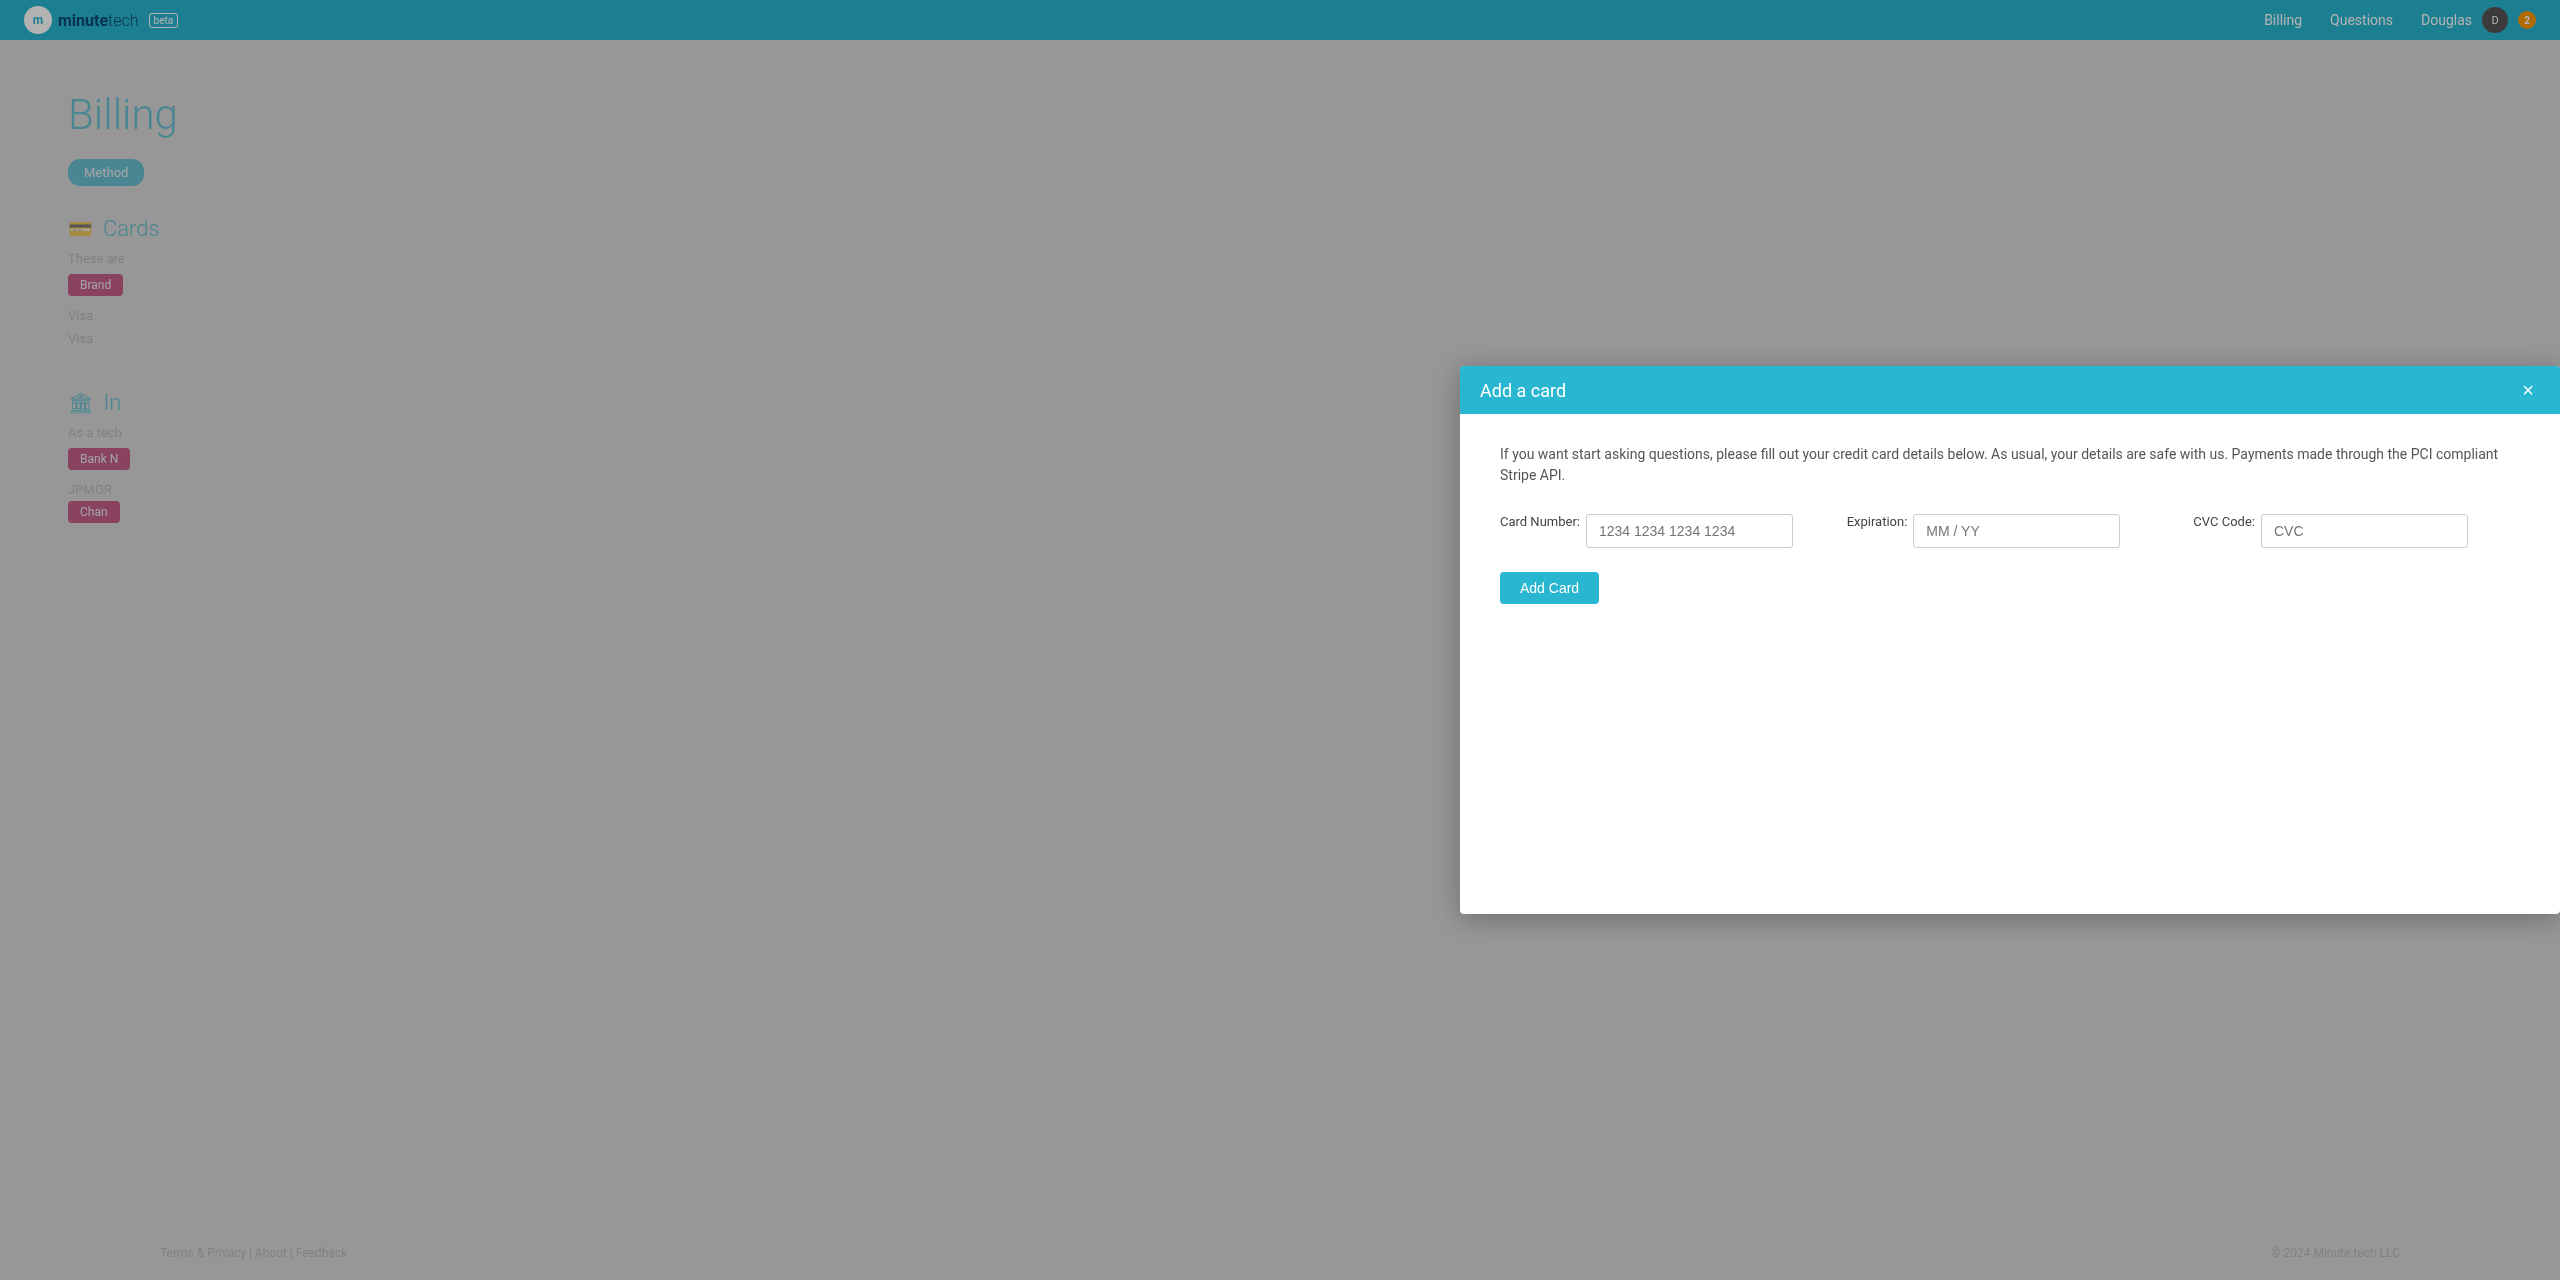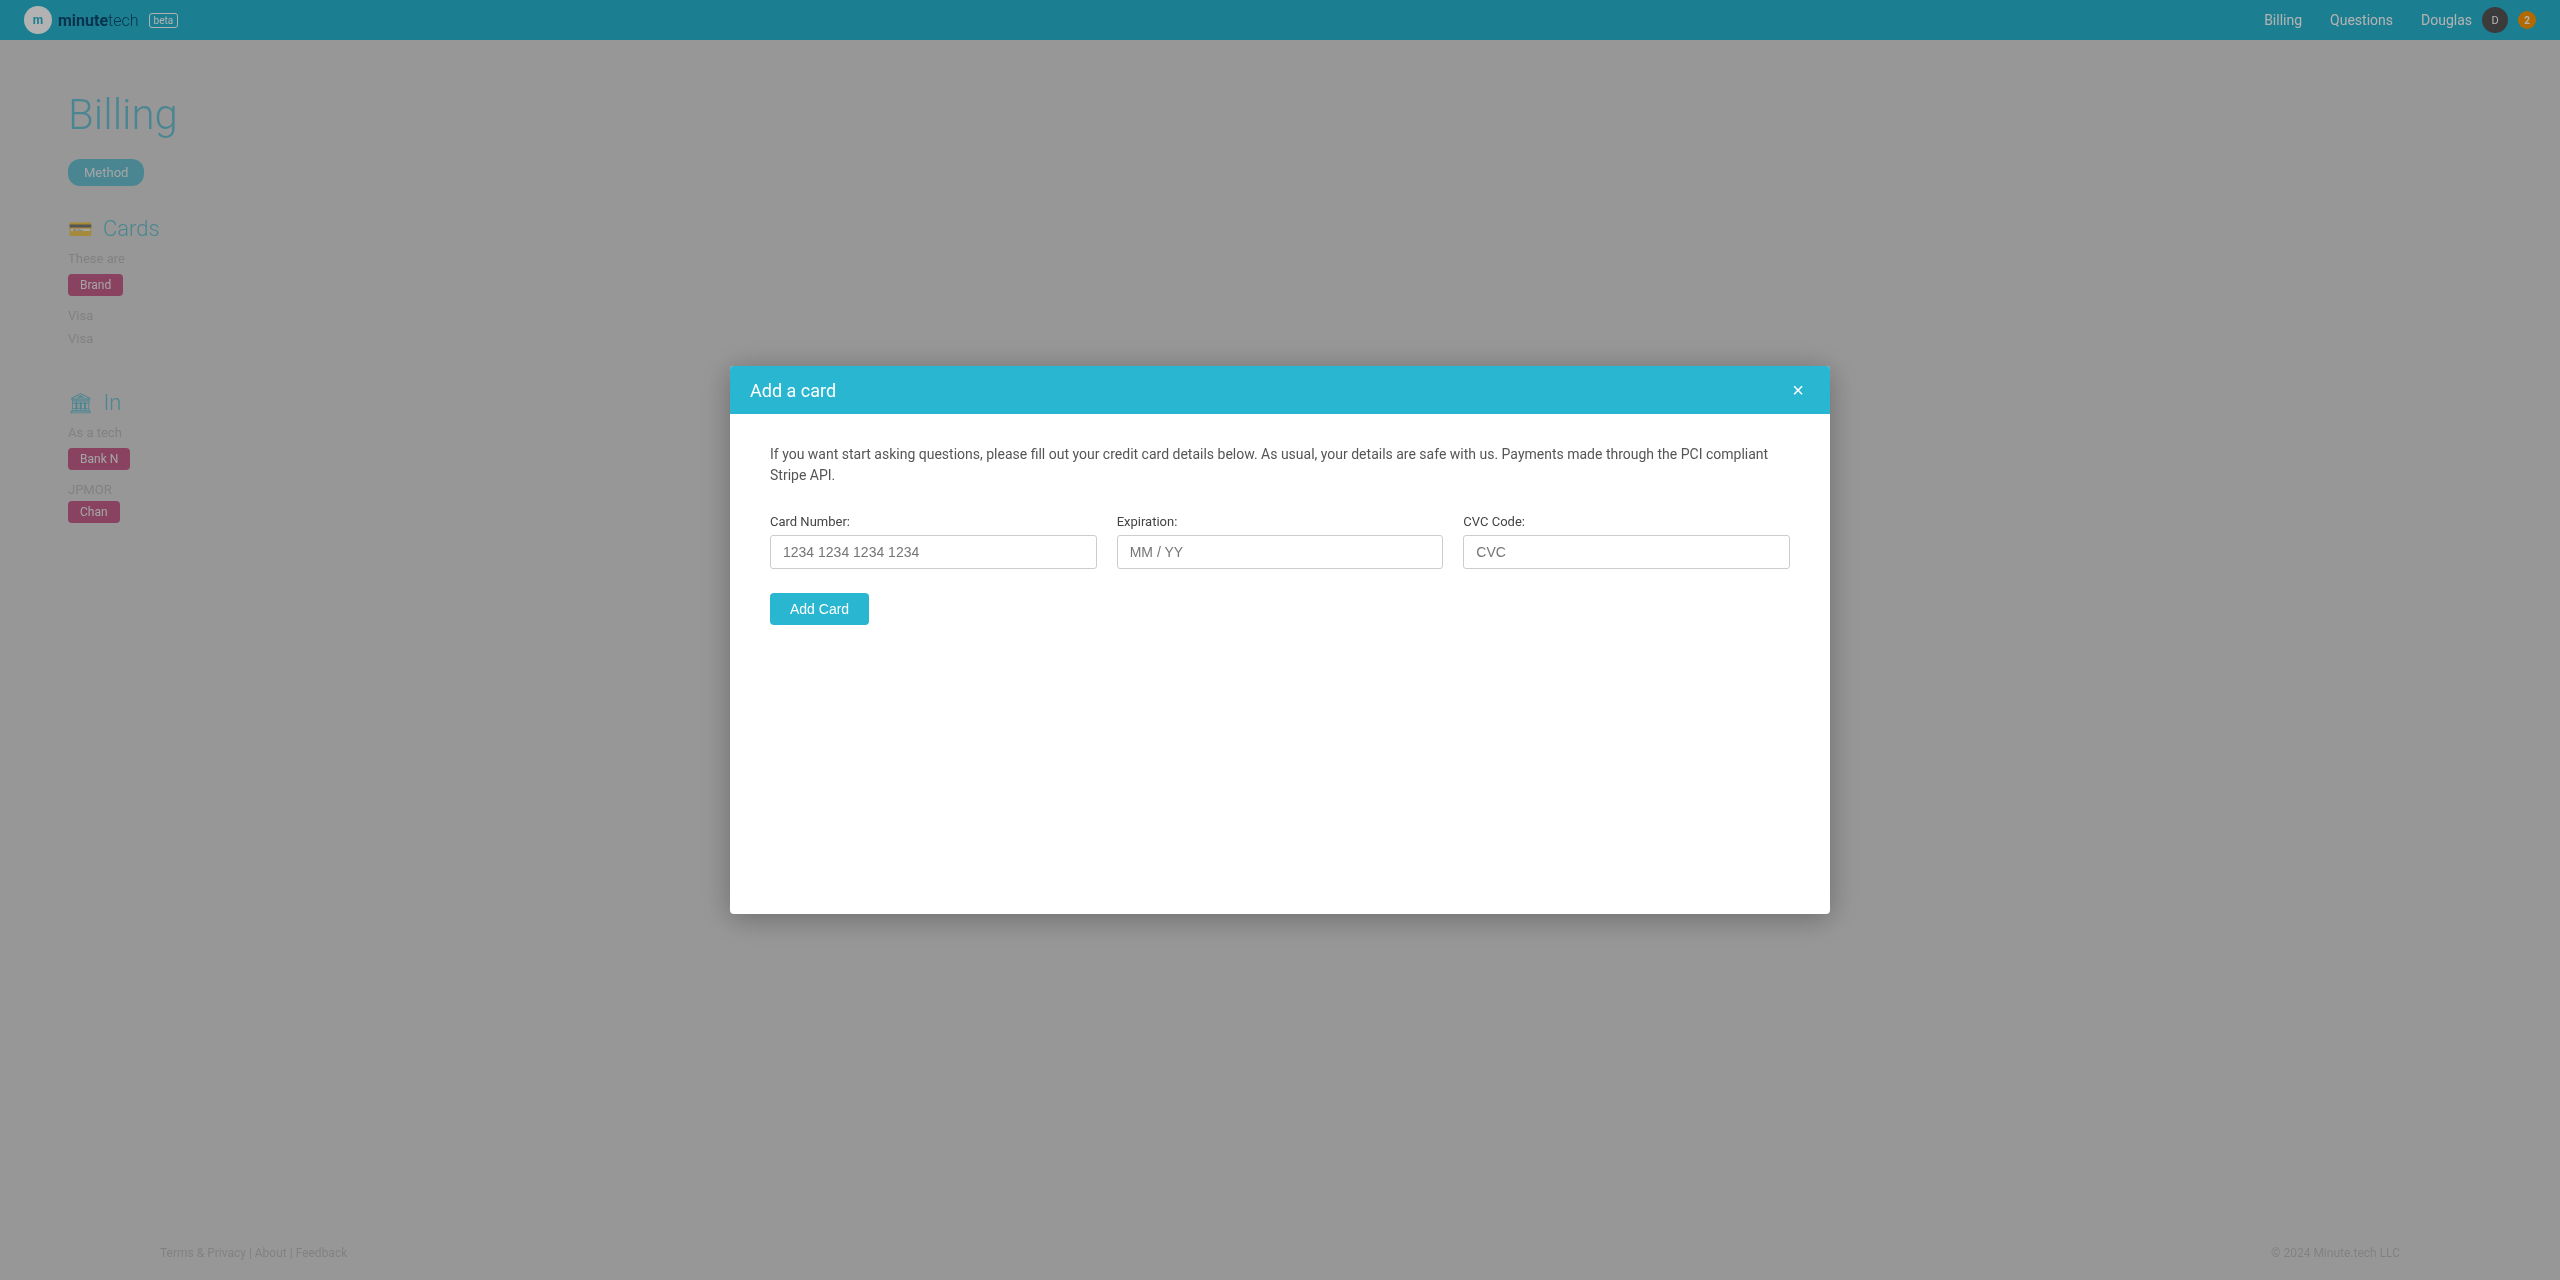--- a/index.html
+++ b/index.html
@@ -188,7 +188,7 @@
       z-index: 200;
       display: flex;
       align-items: center;
-      justify-content: center;
+      justify-content: flex-end;
     }
 
     

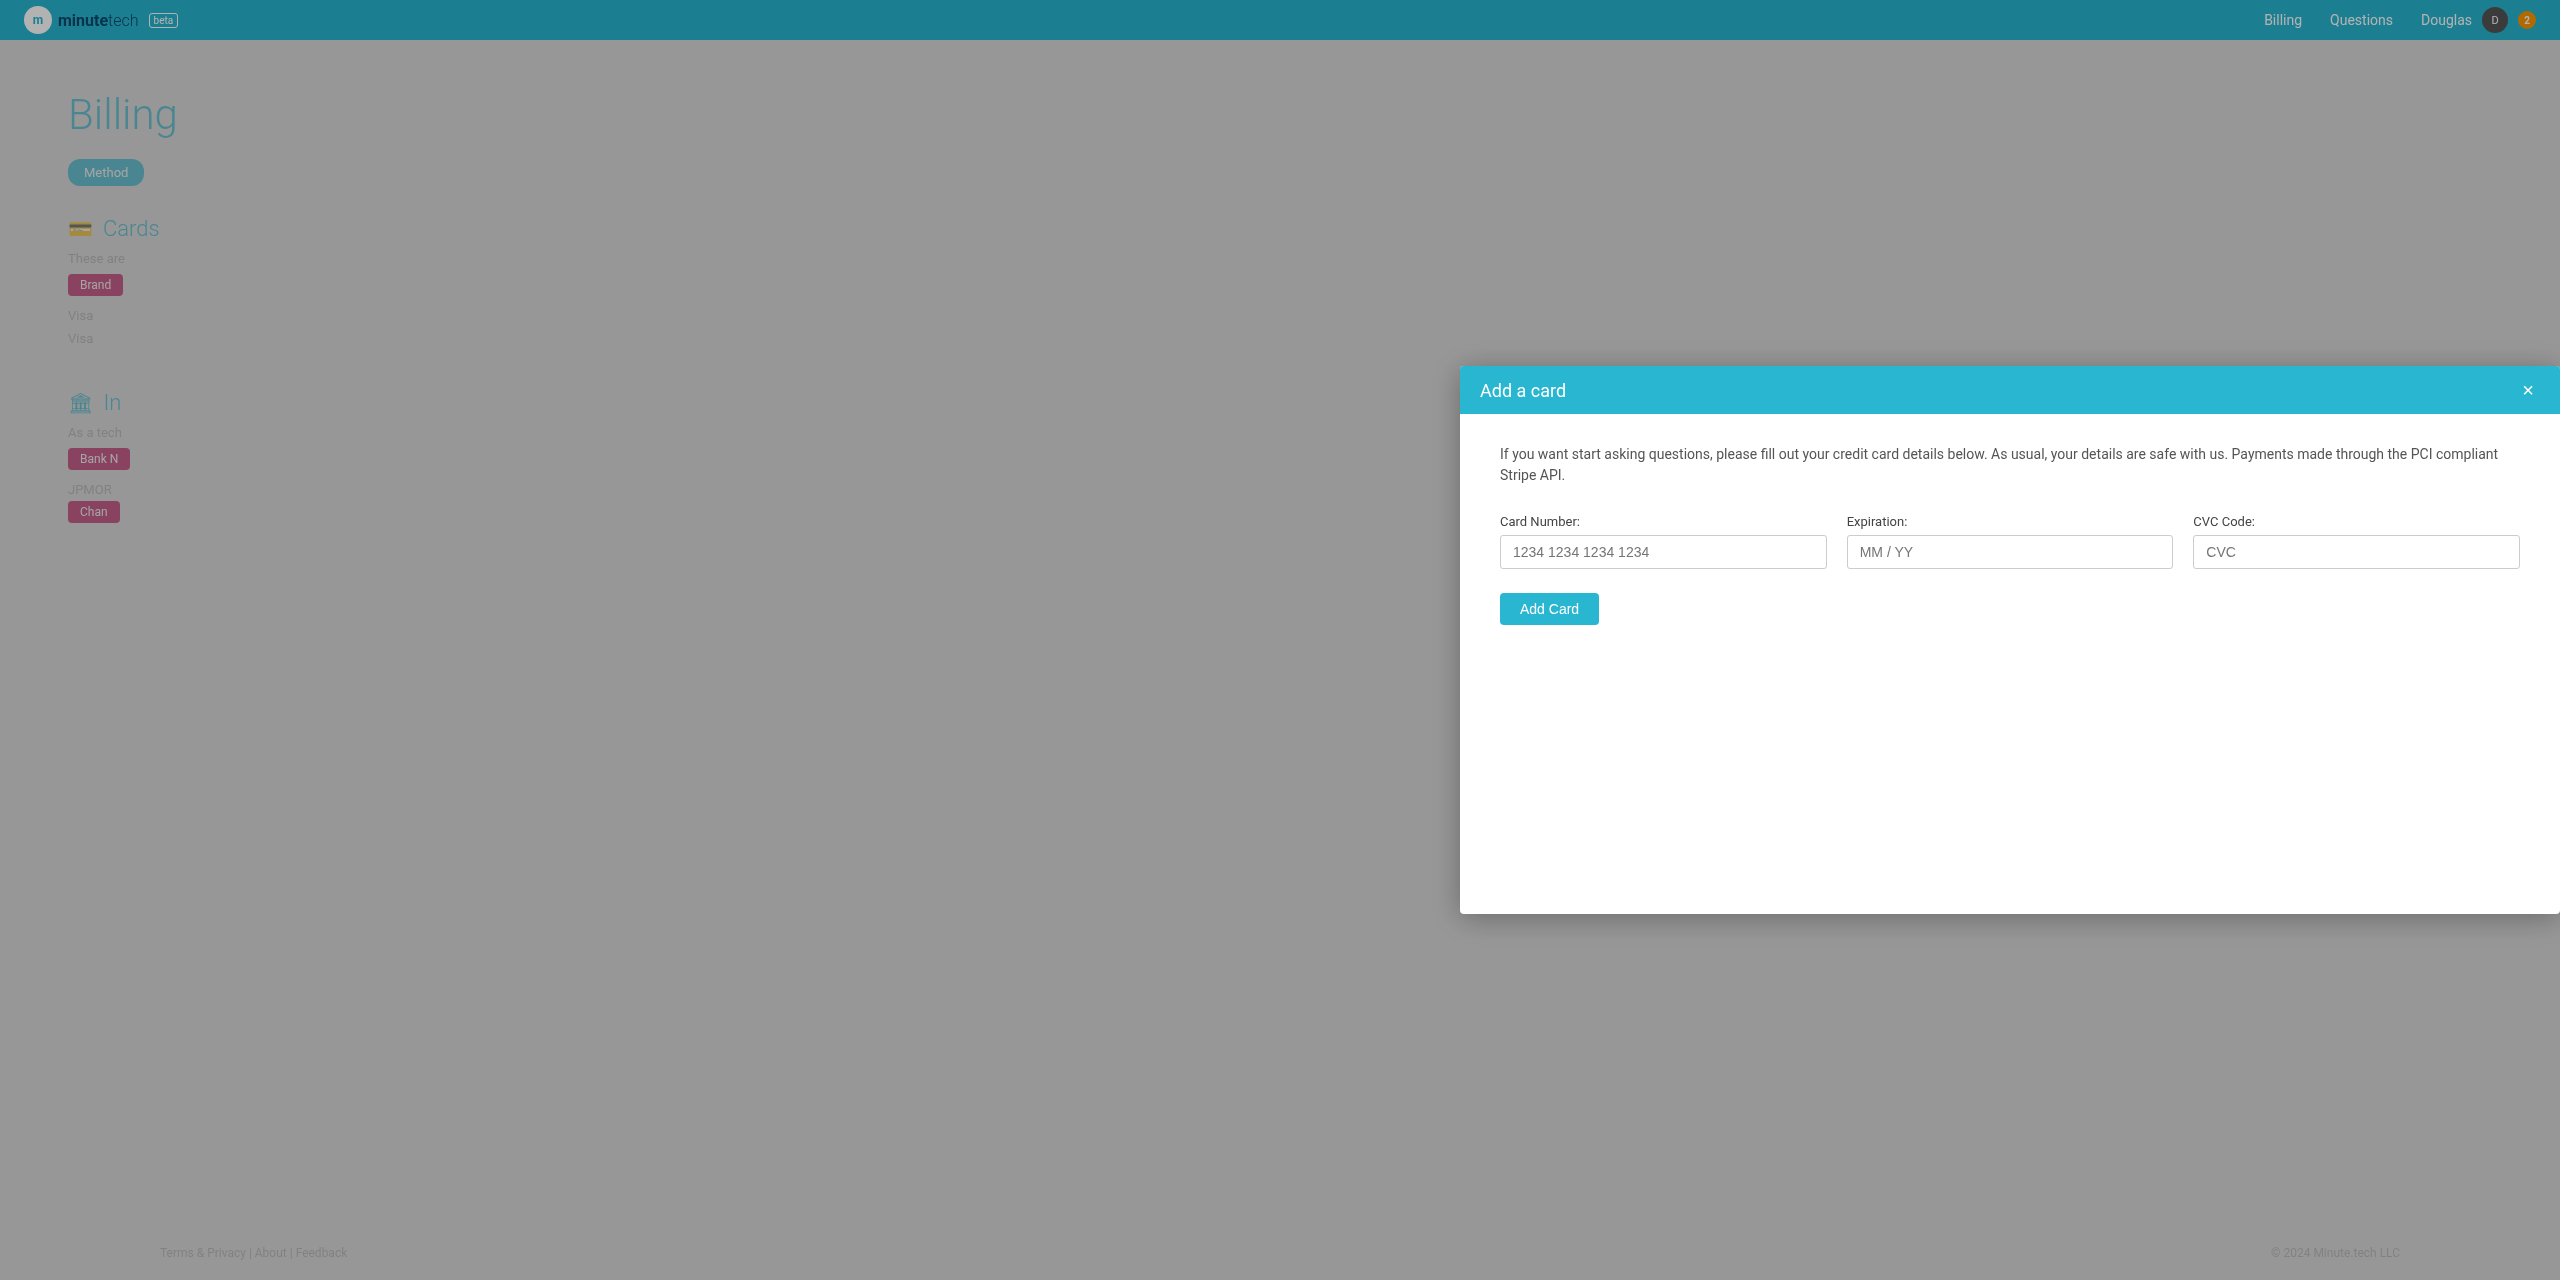--- a/index.html
+++ b/index.html
@@ -238,7 +238,7 @@
     }
     .form-group {
       display: flex;
-      flex-direction: column;
+      flex-direction: row;
       gap: 6px;
     }
     .form-group.full { flex: 1; }

